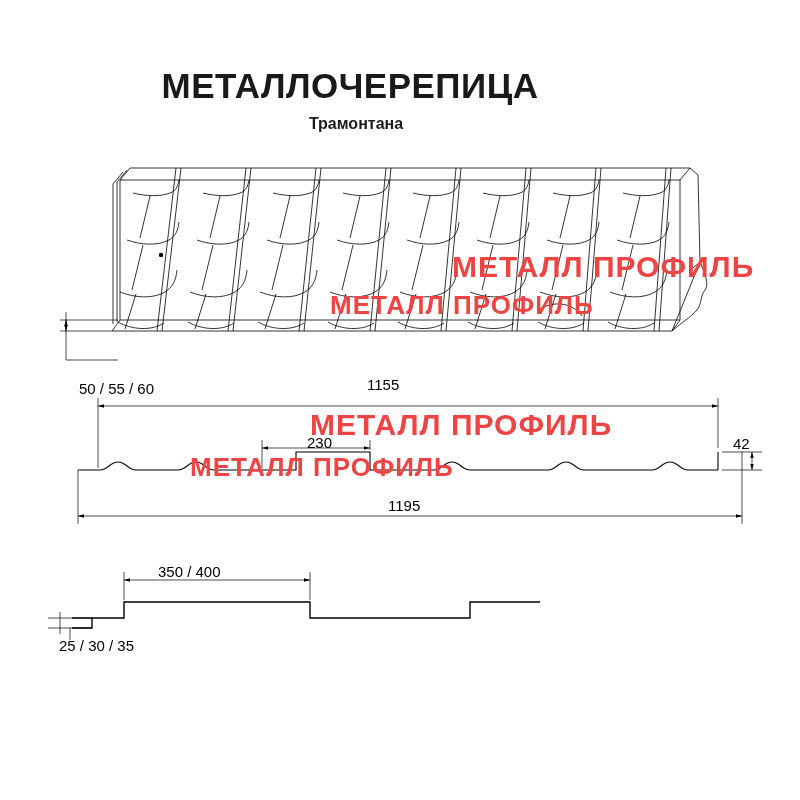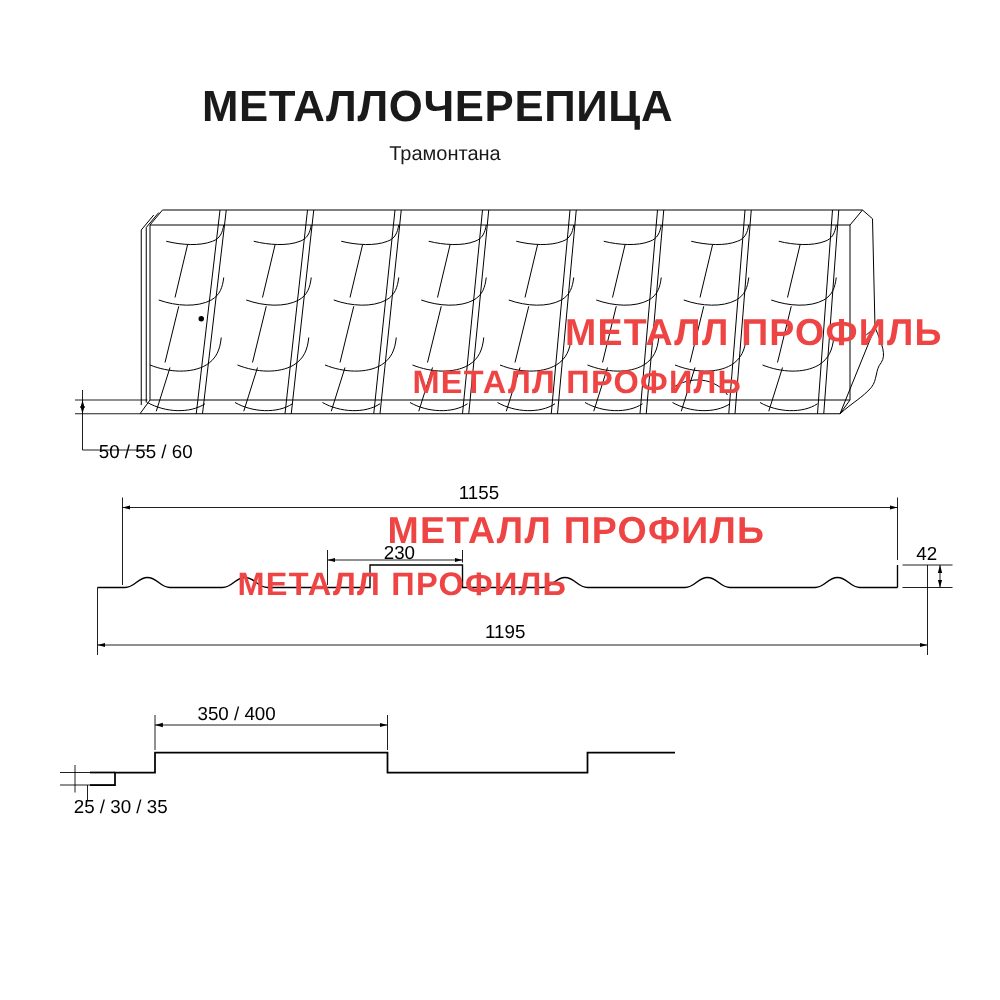--- a/index.html
+++ b/index.html
@@ -41,6 +41,7 @@
     text-align: center;
     font-size: 16px;
     color: #1a1a1a;
+    font-weight: bold;
   }
   .dim-label {
     position: absolute;

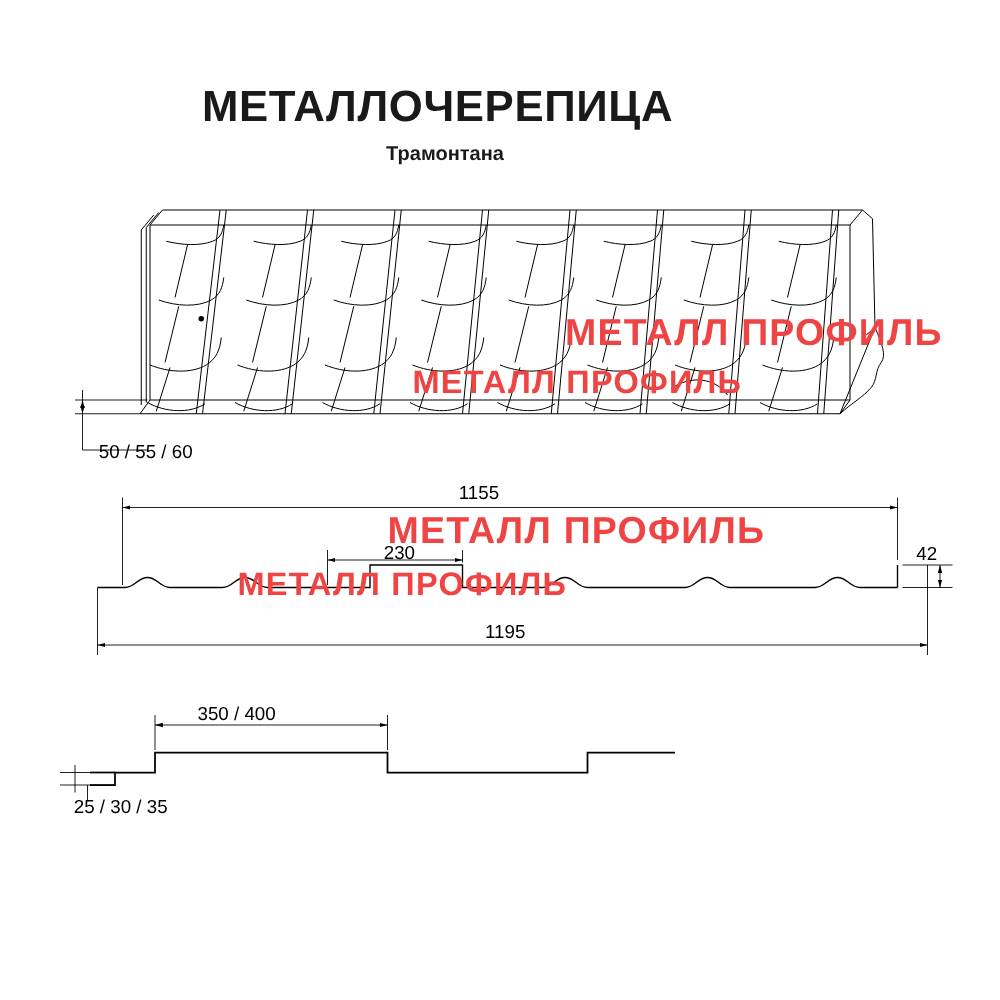--- a/index.html
+++ b/index.html
@@ -53,7 +53,7 @@
   .dim-230  { left: 307px; top: 434px; text-align: center; }
   .dim-1195 { left: 388px; top: 497px; }
   .dim-25   { left: 733px; top: 435px; }
-  .dim-thick{ left: 79px;  top: 353px; }
+  .dim-thick{ left: 79px;  top: 380px; }
   .dim-350  { left: 158px; top: 563px; }
   .dim-2530 { left: 20px;  top: 637px; margin-left: 39px; }
   .wm {

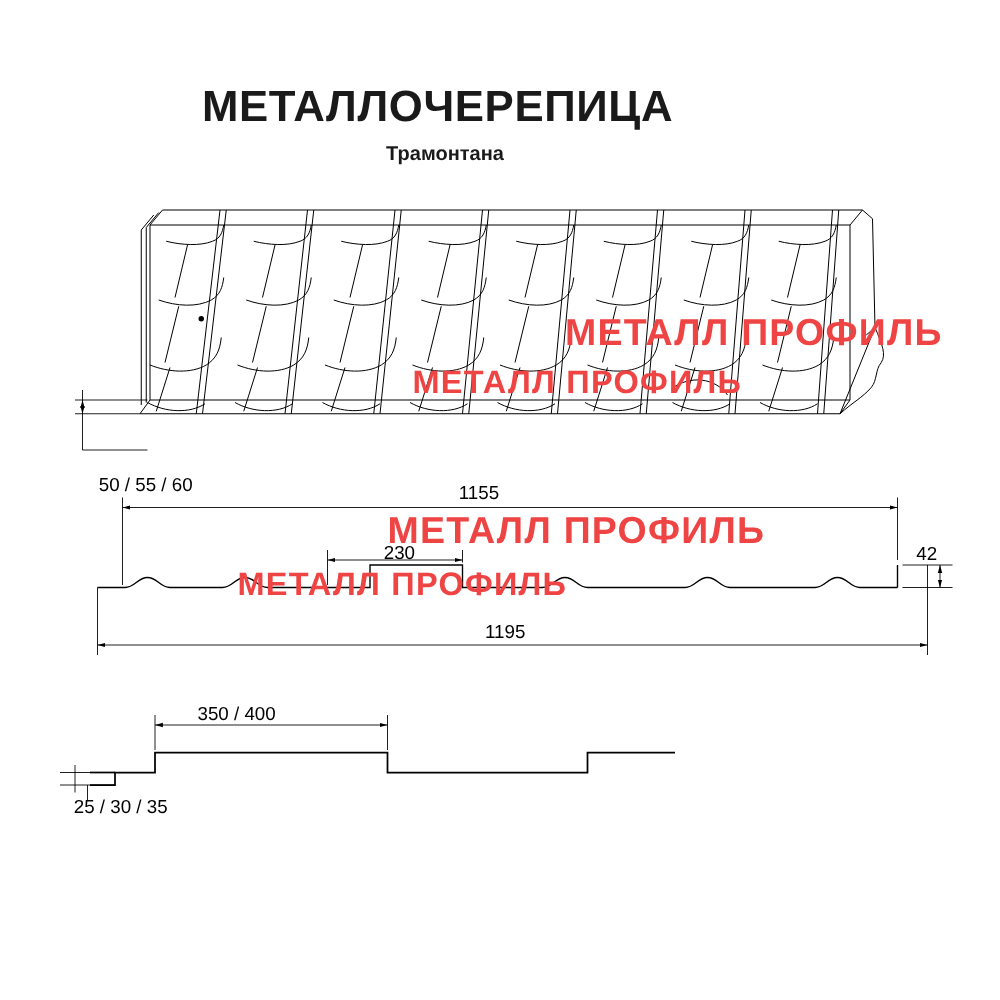--- a/index.html
+++ b/index.html
@@ -49,7 +49,7 @@
     color: #000000;
     white-space: nowrap;
   }
-  .dim-1155 { left: 367px; top: 386px; }
+  .dim-1155 { left: 367px; top: 376px; }
   .dim-230  { left: 307px; top: 434px; text-align: center; }
   .dim-1195 { left: 388px; top: 497px; }
   .dim-25   { left: 733px; top: 435px; }

